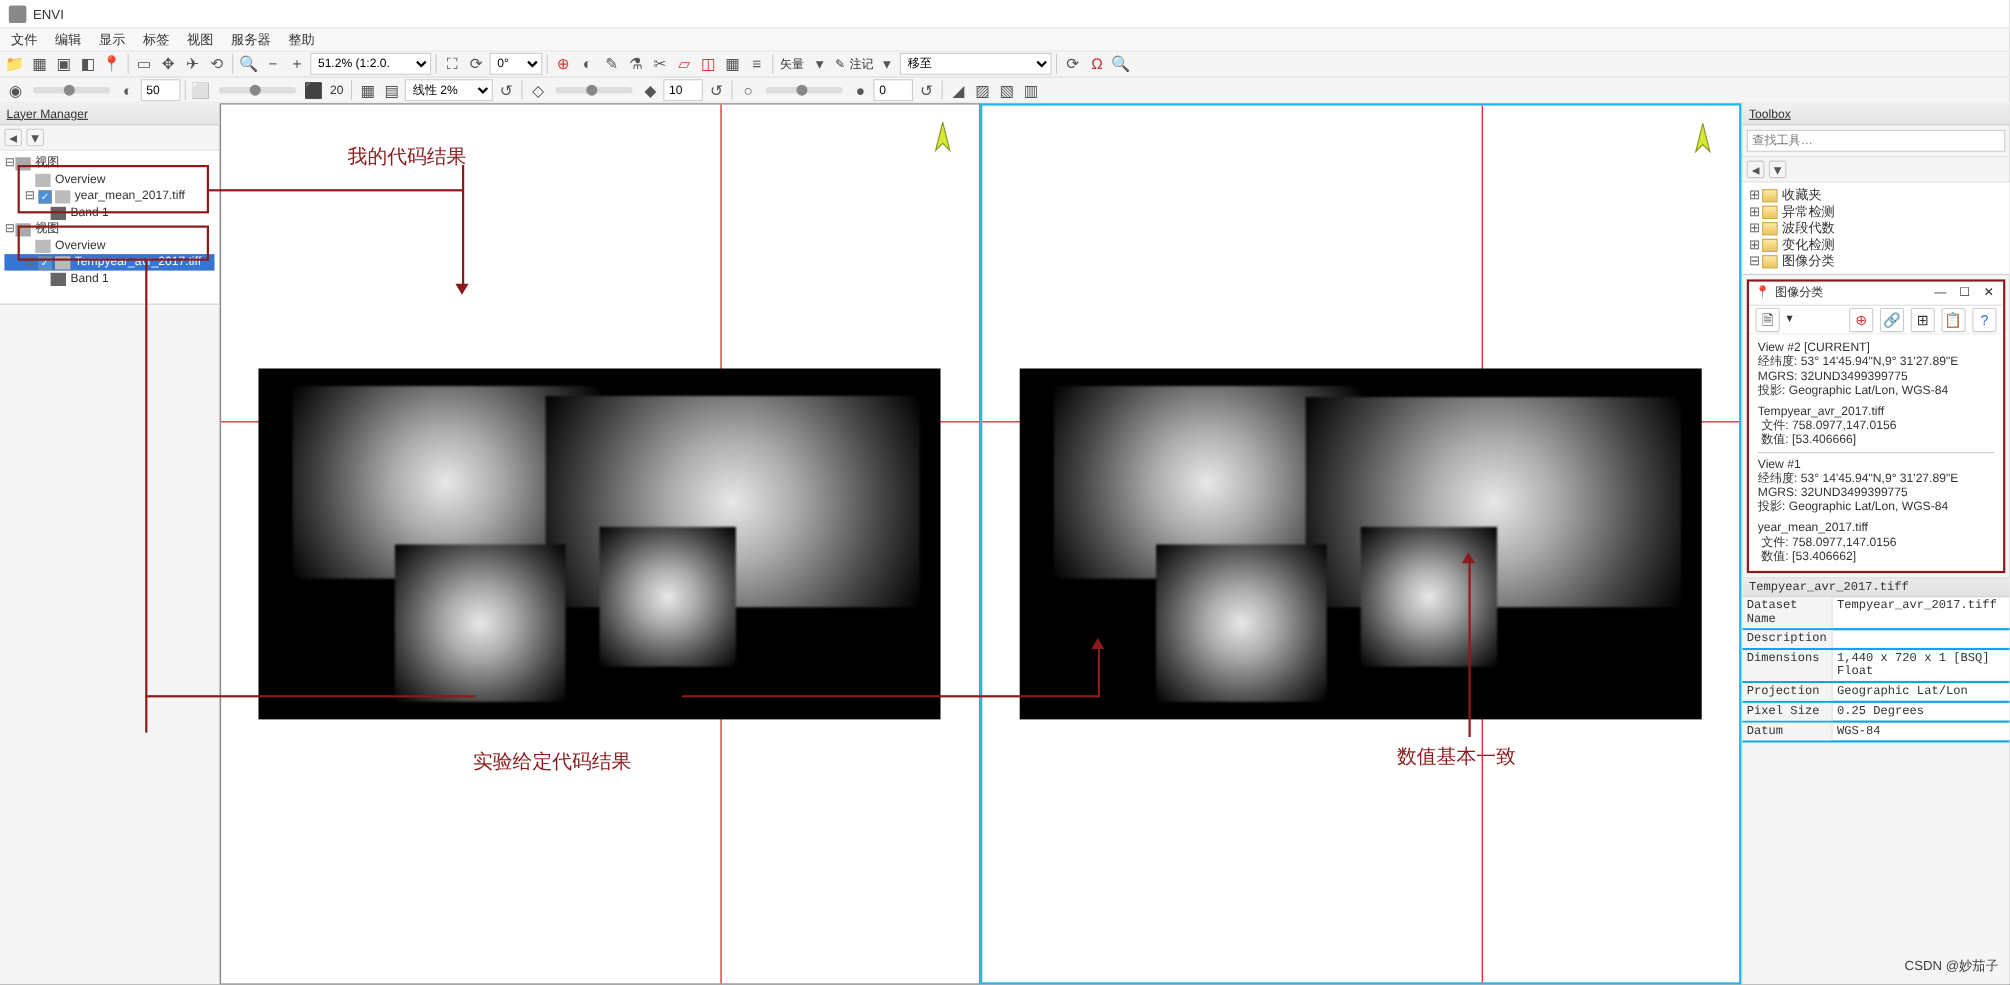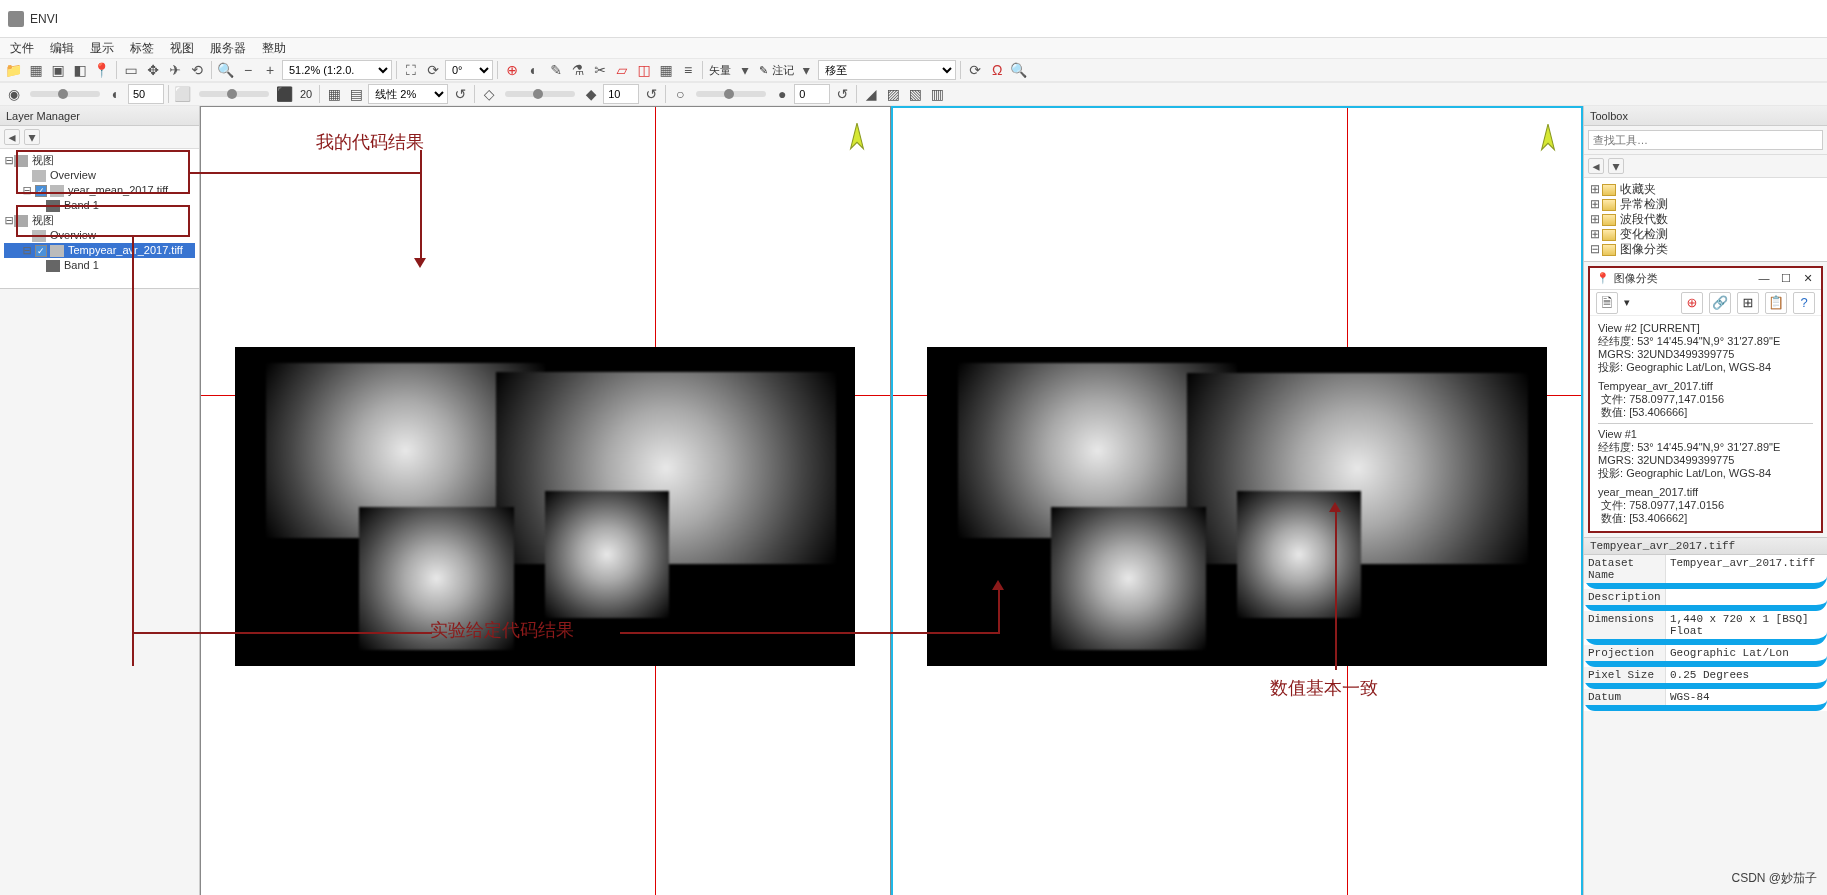--- a/index.html
+++ b/index.html
@@ -4,7 +4,7 @@
 <style>
 * { margin:0; padding:0; box-sizing:border-box; font-family:"Microsoft YaHei",SimSun,sans-serif; }
 body { background:#f0f0f0; width:1827px; height:895px; overflow:hidden; font-size:12px; color:#333; position:relative; }
-.titlebar { height:38px; background:#fff; display:flex; align-items:center; padding:0 8px; border-bottom:1px solid #ddd; }
+.titlebar { height:26px; background:#fff; display:flex; align-items:center; padding:0 8px; border-bottom:1px solid #ddd; }
 .titlebar .icon { width:16px; height:16px; background:#888; margin-right:6px; border-radius:2px; }
 .menubar { height:20px; background:#f8f8f8; display:flex; align-items:center; padding:0 4px; gap:4px; }
 .menubar span { padding:2px 6px; cursor:pointer; }

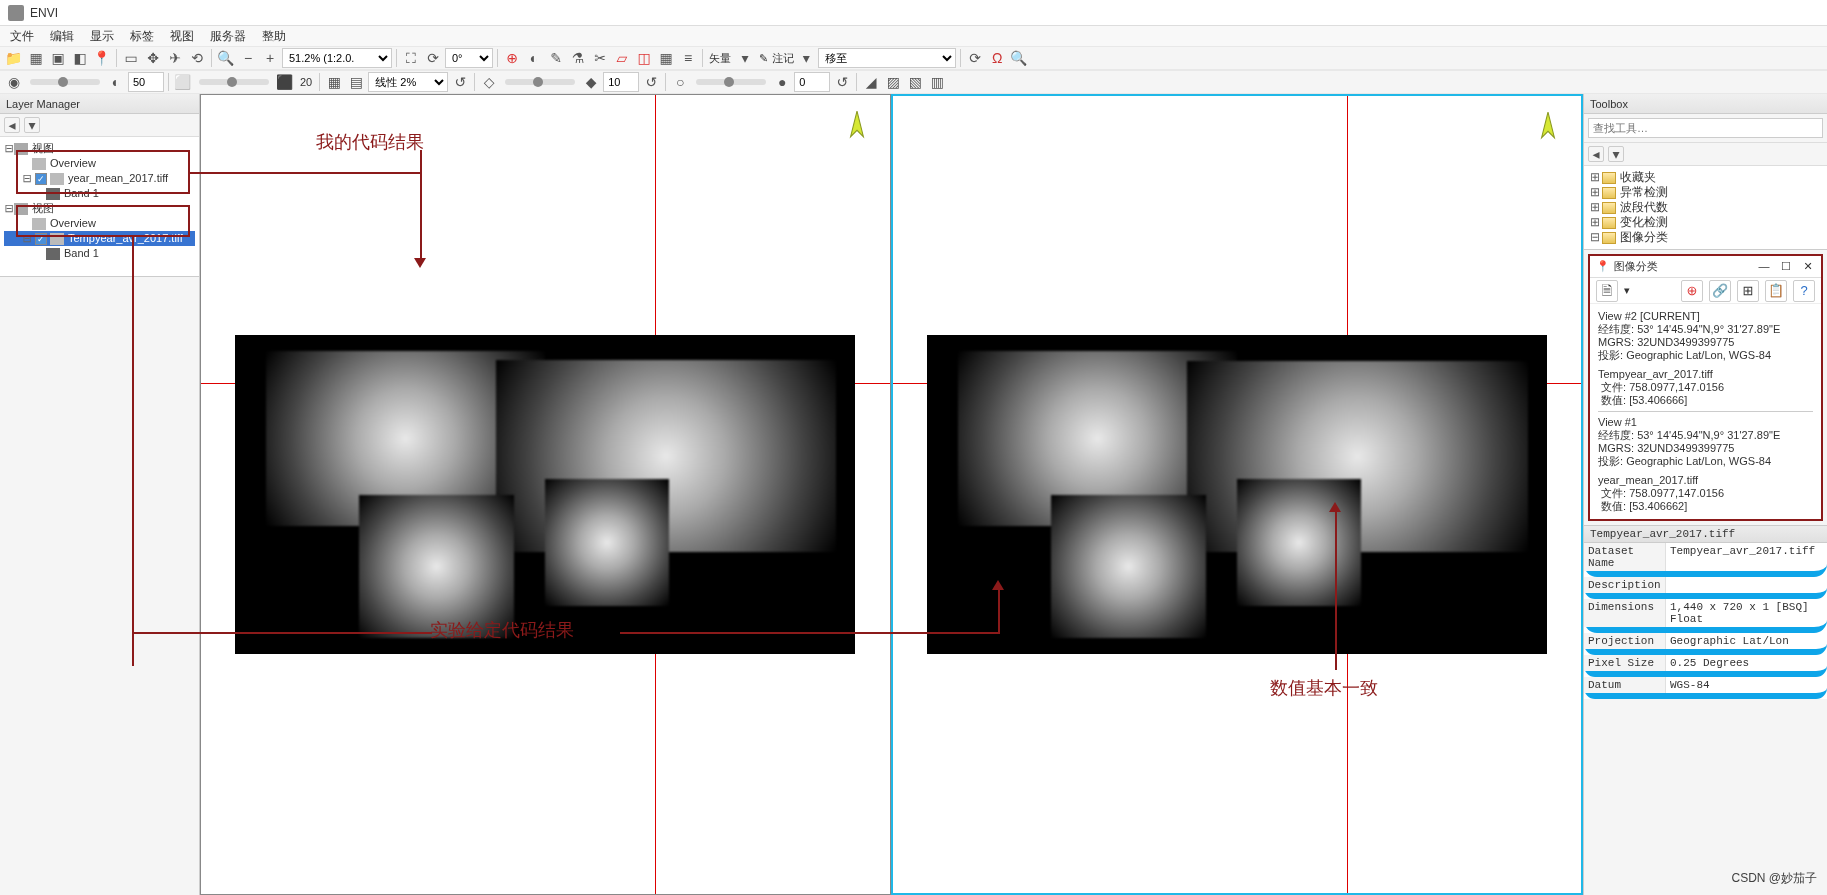--- a/index.html
+++ b/index.html
@@ -17,7 +17,7 @@
 .slider::after { content:''; position:absolute; width:10px; height:10px; background:#888; border-radius:50%; top:-2px; left:40%; }
 .main { display:flex; height:calc(100% - 94px); }
 .left-panel { width:200px; background:#f5f5f5; border-right:1px solid #ccc; display:flex; flex-direction:column; }
-.panel-title { background:linear-gradient(#f0f0f0,#e4e4e4); height:20px; display:flex; align-items:center; padding:0 6px; border-bottom:1px solid #ccc; font-family:"Courier New",monospace; font-size:11px; }
+.panel-title { background:linear-gradient(#f0f0f0,#e4e4e4); height:20px; display:flex; align-items:center; padding:0 6px; border-bottom:1px solid #ccc; font-family:"Courier New",monospace; font-size:11px;text-decoration:underline; }
 .tree { padding:4px; font-family:"Courier New",monospace; font-size:11px; line-height:15px; background:#fff; flex:0 0 auto; height:140px; overflow:auto; border-bottom:1px solid #ccc; }
 .tree-row { display:flex; align-items:center; white-space:nowrap; height:15px; }
 .tree-row .tgl { width:10px; text-align:center; color:#666; }

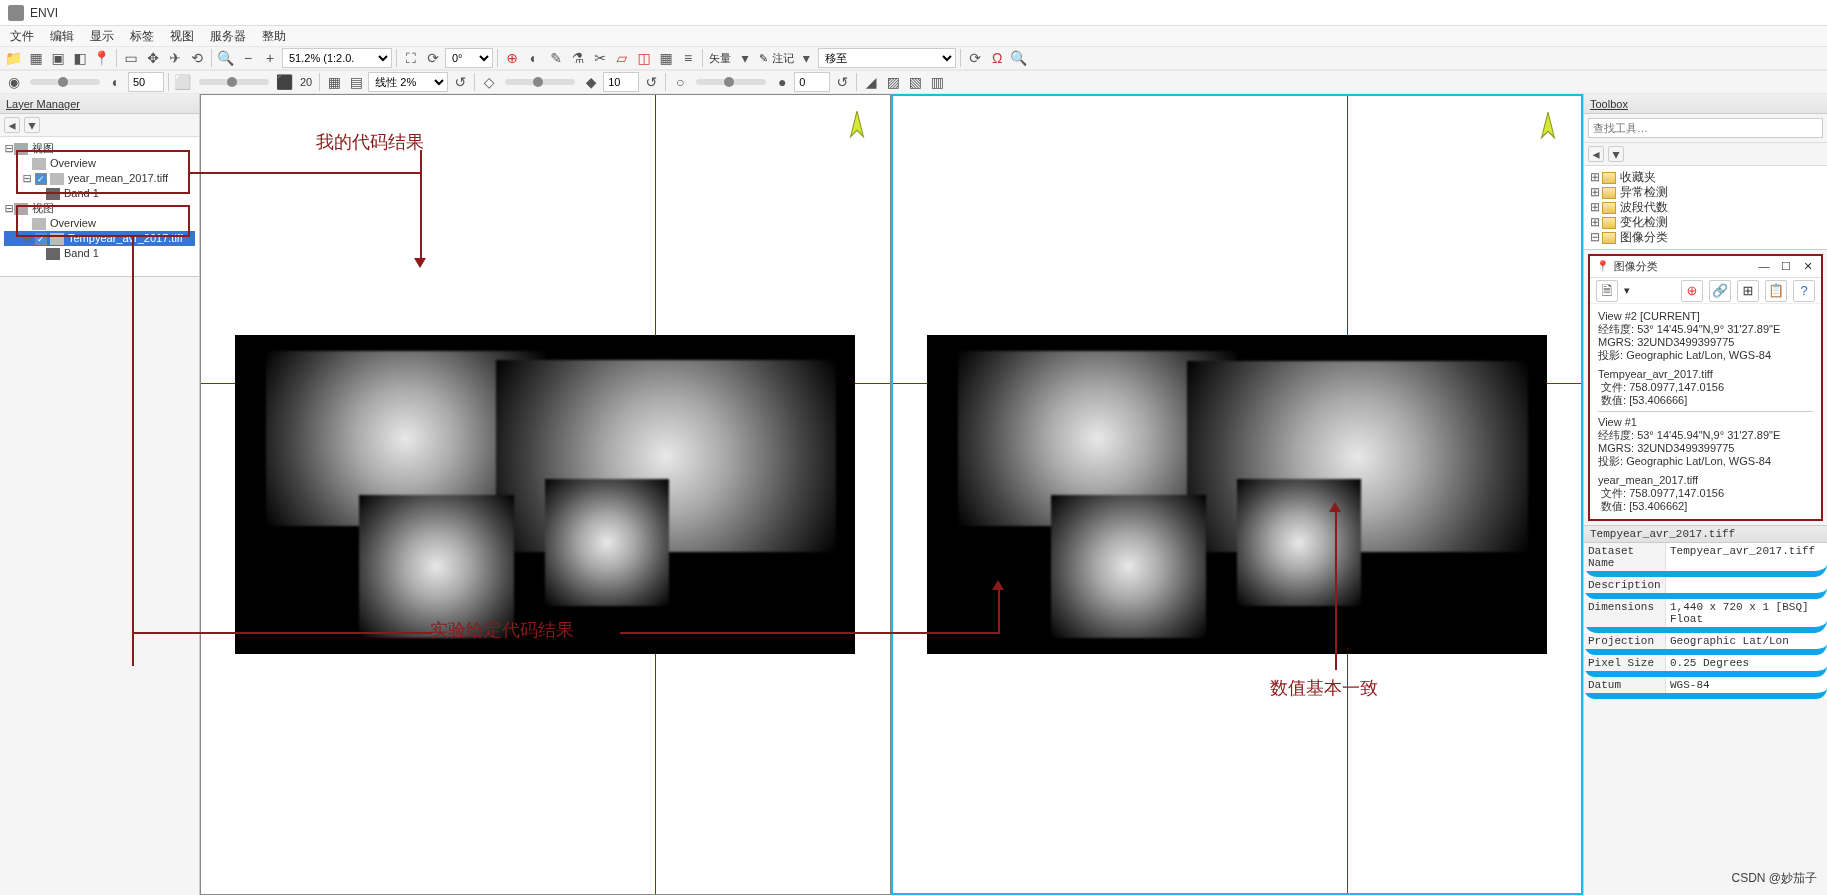--- a/index.html
+++ b/index.html
@@ -49,7 +49,7 @@
 .cursor-body { padding:6px 8px; }
 .cursor-body hr { border:none; border-top:1px solid #ccc; margin:4px 0; }
 .meta-table { background:#fff; border-top:1px solid #ccc; font-size:11px; }
-.meta-row { display:flex; border-bottom:6px solid #0ea5e9;border-radius:13px; }
+.meta-row { display:flex; border-bottom:2px solid #0ea5e9; }
 .meta-row .k { width:82px; padding:2px 4px; background:#f4f4f4; border-right:1px solid #e0e0e0; font-family:"Courier New",monospace; }
 .meta-row .v { flex:1; padding:2px 4px; font-family:"Courier New",monospace; }
 .meta-title { background:linear-gradient(#ececec,#e0e0e0); padding:2px 6px; font-family:"Courier New",monospace; border-bottom:1px solid #ccc; }

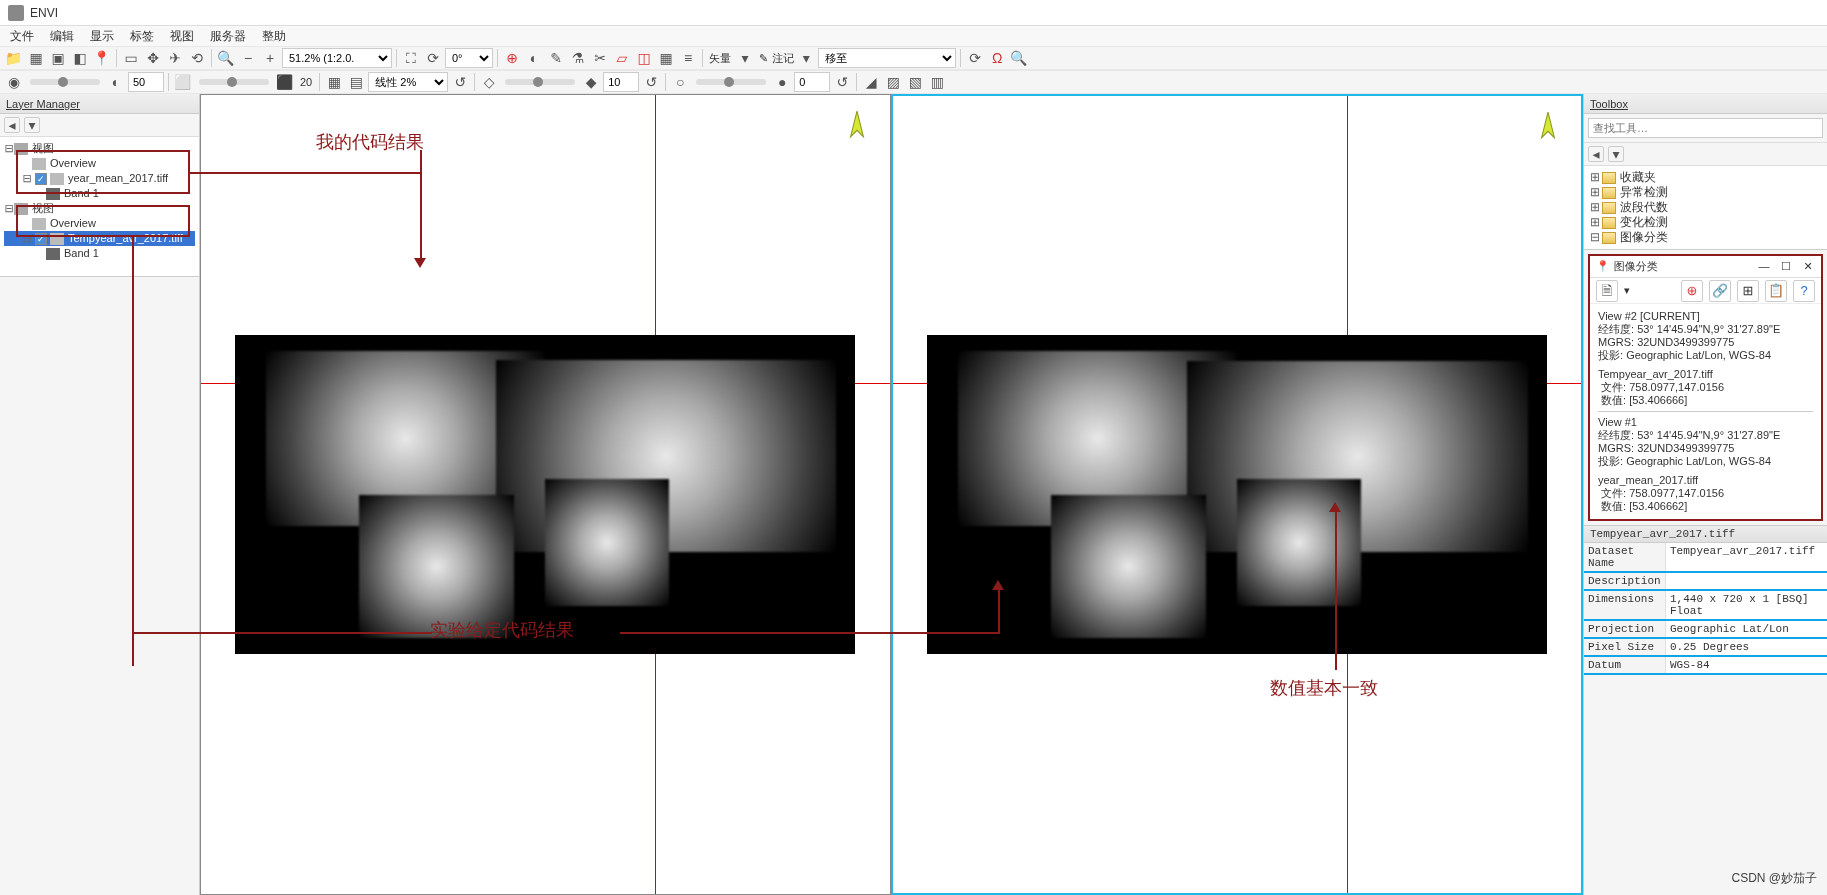--- a/index.html
+++ b/index.html
@@ -353,7 +353,7 @@
 <div class="annot-box" style="left:16px; top:150px; width:174px; height:44px"></div>
 <div class="annot-box" style="left:16px; top:205px; width:174px; height:32px"></div>
 <div class="annot-text" style="left:316px; top:130px">我的代码结果</div>
-<div class="annot-text" style="left:430px; top:618px">实验给定代码结果</div>
+<div class="annot-text" style="left:430px; top:680px">实验给定代码结果</div>
 <div class="annot-text" style="left:1270px; top:676px">数值基本一致</div>
 
 <div class="annot-line" style="left:190px; top:172px; width:230px; height:2px"></div>

